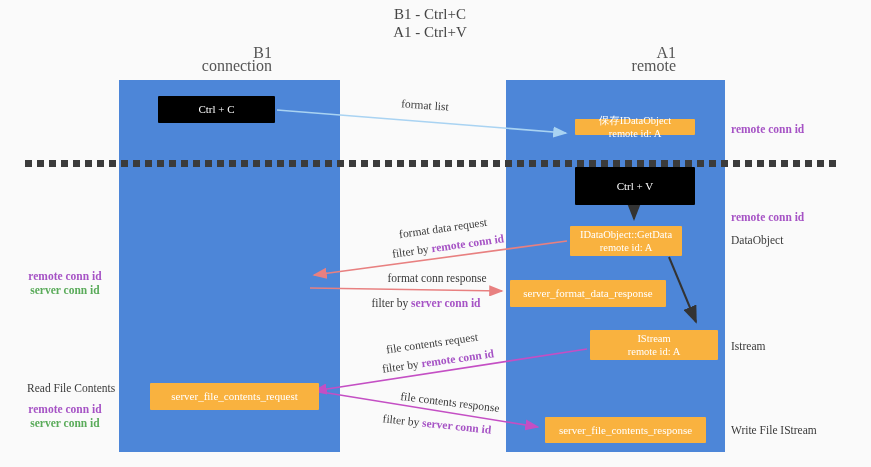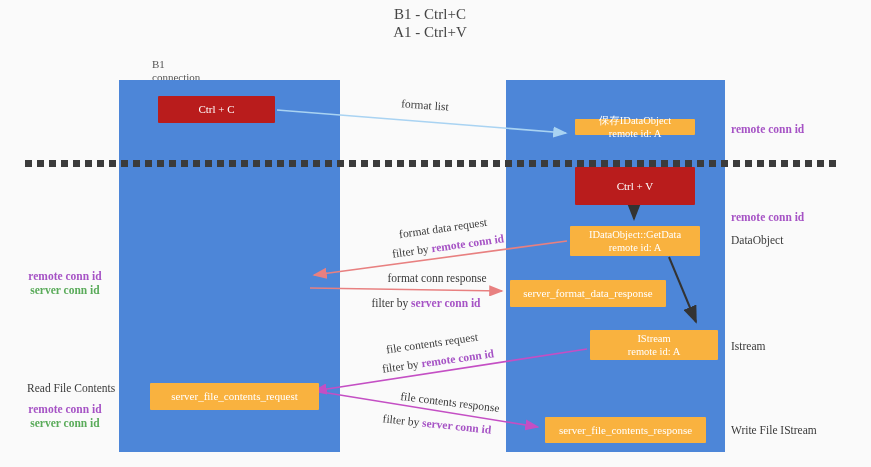--- a/index.html
+++ b/index.html
@@ -9,8 +9,8 @@
   }
   .title{position:absolute;left:300px;top:5px;width:260px;text-align:center;
          font-size:15px;line-height:18px;color:#444;}
-  .col-header{position:absolute;width:120px;text-align:left;font-size:11px;
-              line-height:13px;color:#555;top:58px;}
+  .col-header{position:absolute;width:120px;text-align:right;font-size:16px;
+              line-height:13px;color:#555;top:46px;}
   .lifeline{position:absolute;top:80px;height:372px;background:#4d86d8;}
   .dashline{position:absolute;left:25px;top:160px;width:813px;height:7px;
             background:repeating-linear-gradient(90deg,#3b3b3b 0 7px,rgba(0,0,0,0) 7px 12px);

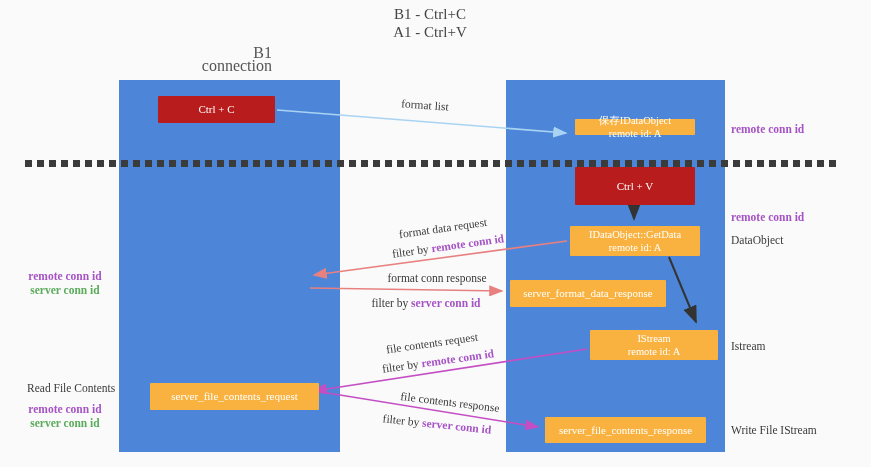--- a/index.html
+++ b/index.html
@@ -48,6 +48,10 @@
   <div class="col-header" style="left:152px;">
     <div>B1</div>
     <div>connection</div>
+  </div>
+  <div class="col-header" style="left:556px;">
+    <div>A1</div>
+    <div>remote</div>
   </div>
 
   <div class="lifeline" style="left:119px;width:221px;"></div>

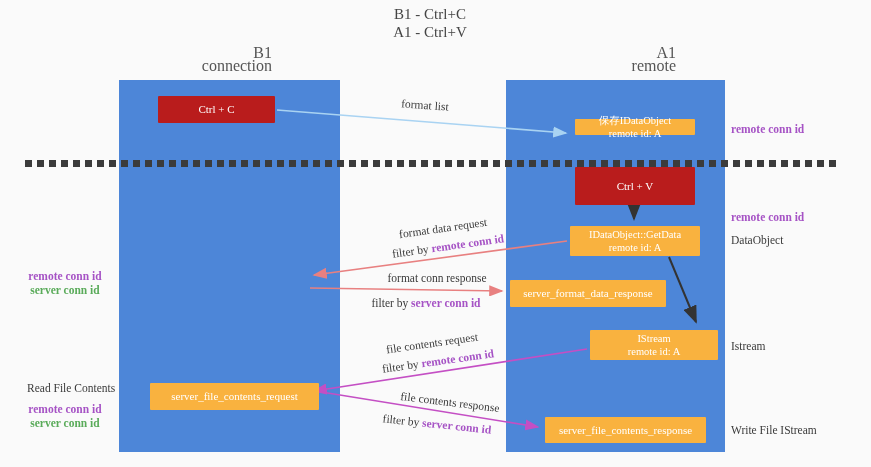--- a/index.html
+++ b/index.html
@@ -19,7 +19,7 @@
   .box{position:absolute;display:flex;flex-direction:column;align-items:center;
        justify-content:center;color:#fff;text-align:center;z-index:5;
        font-size:11px;line-height:13px;border-radius:1px;}
-  .green{background:#b91c1c;}
+  .green{background:#000000;}
   .orange{background:#f9b23f;}
   .box .l2{font-size:10.5px;}
   .alabel{position:absolute;white-space:nowrap;font-size:11.5px;color:#3a3a3a;z-index:6;}

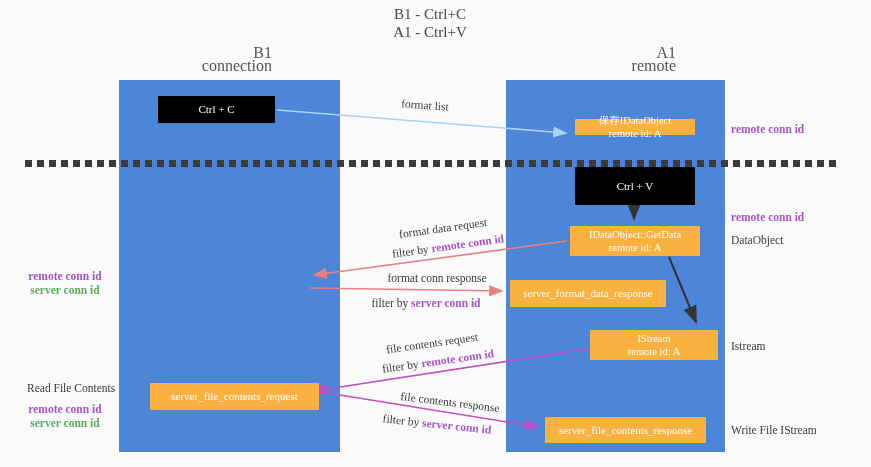--- a/index.html
+++ b/index.html
@@ -96,7 +96,7 @@
     <div>Ctrl + V</div>
   </div>
 
-  <div class="box orange" style="left:570px;top:226px;width:130px;height:30px;">
+  <div class="box orange" style="left:570px;top:226px;width:112px;height:30px;">
     <div class="l2">IDataObject::GetData</div>
     <div class="l2">remote id: A</div>
   </div>

